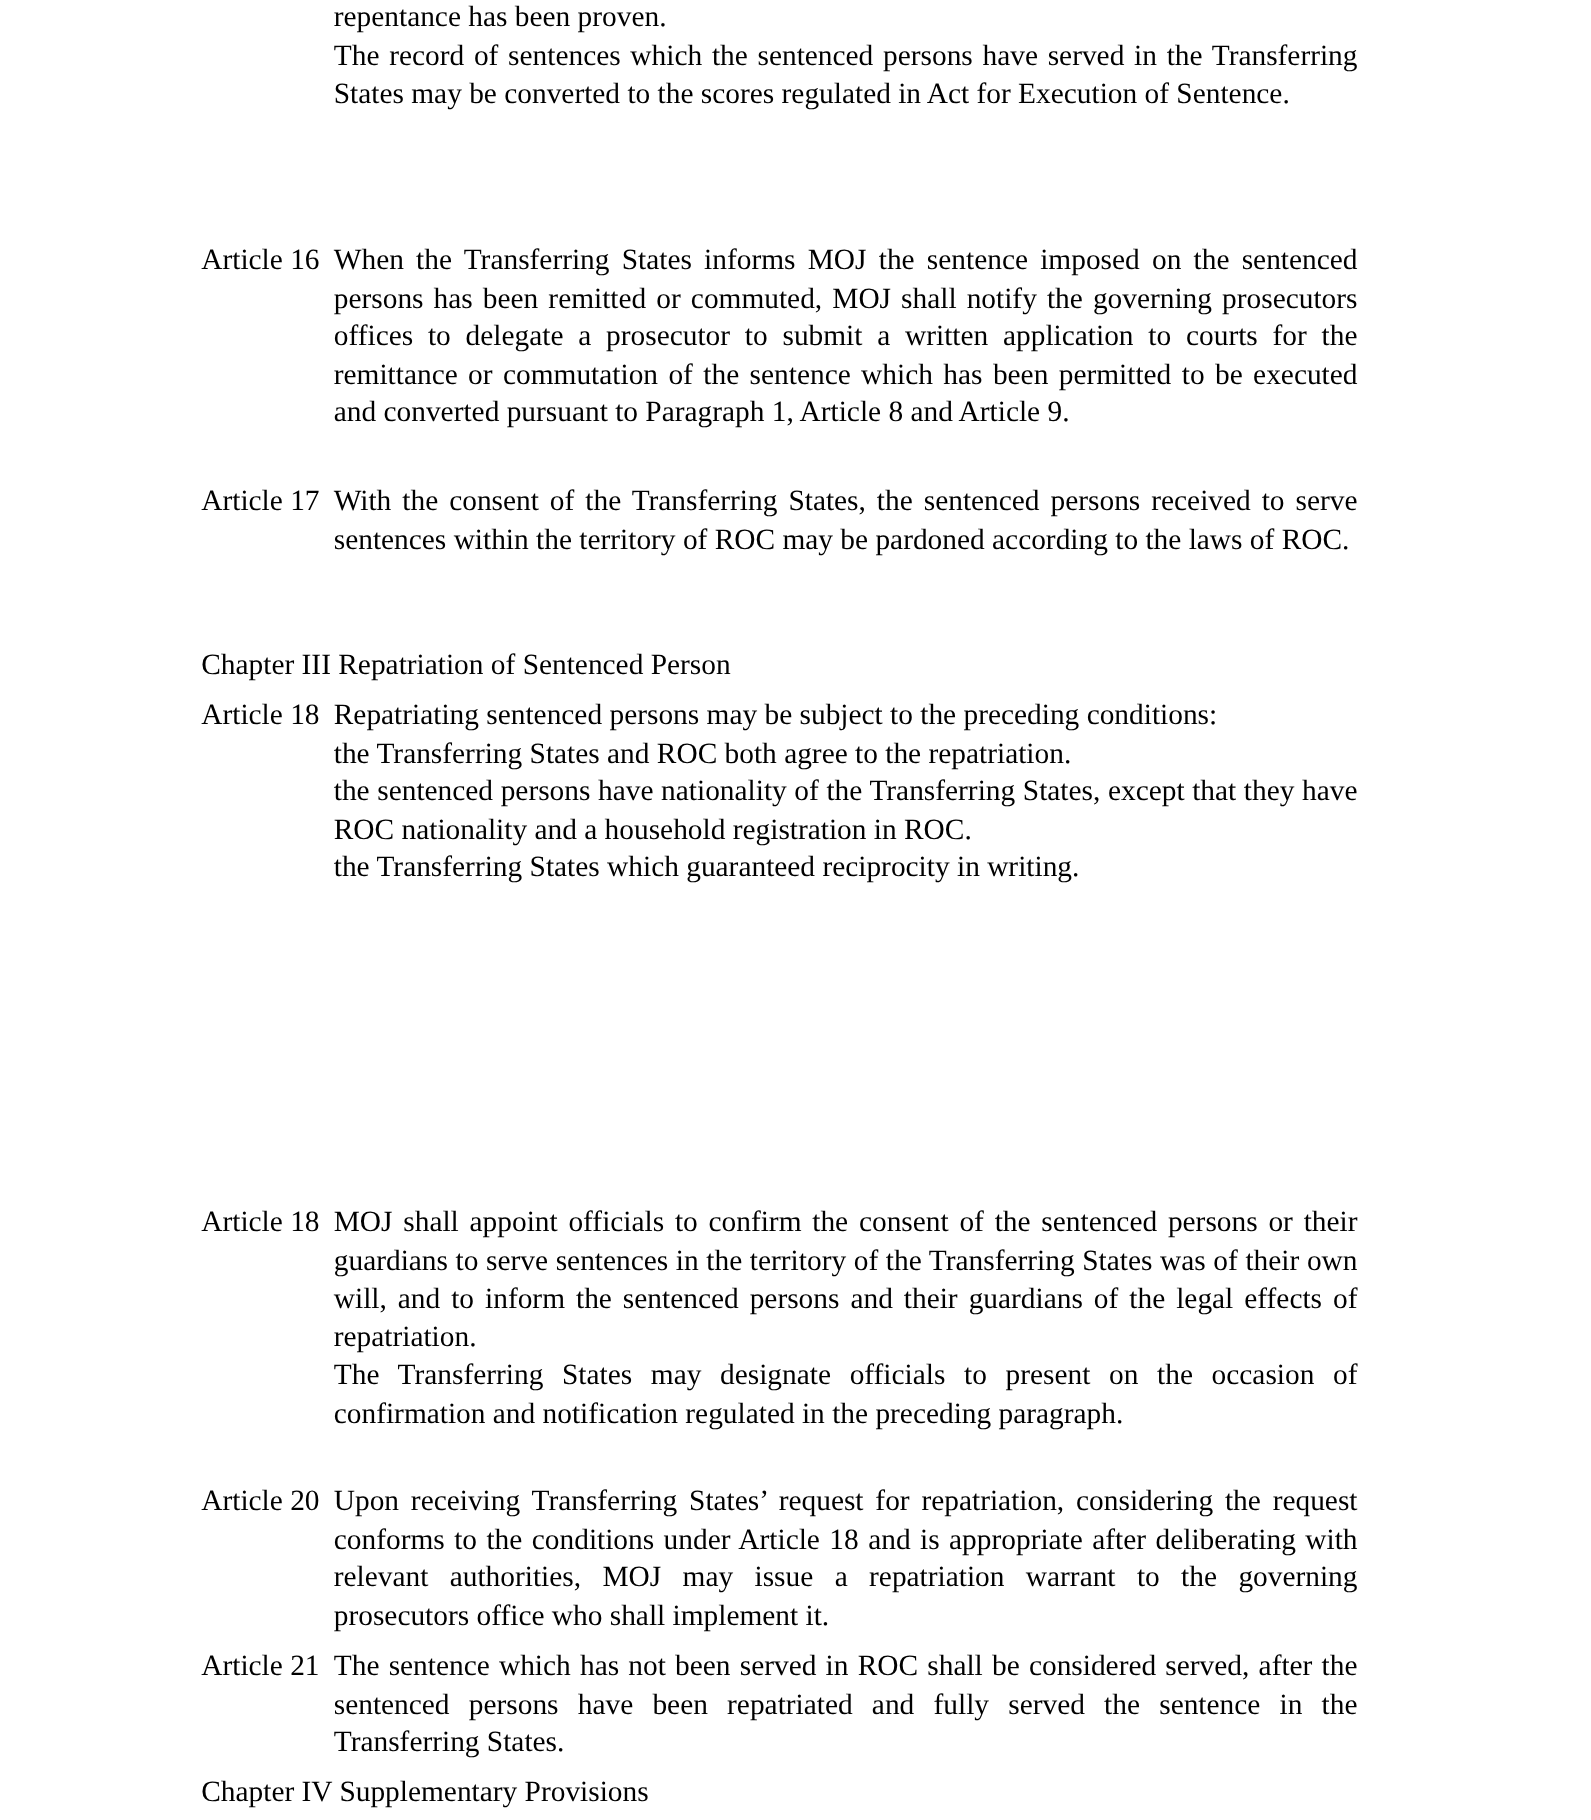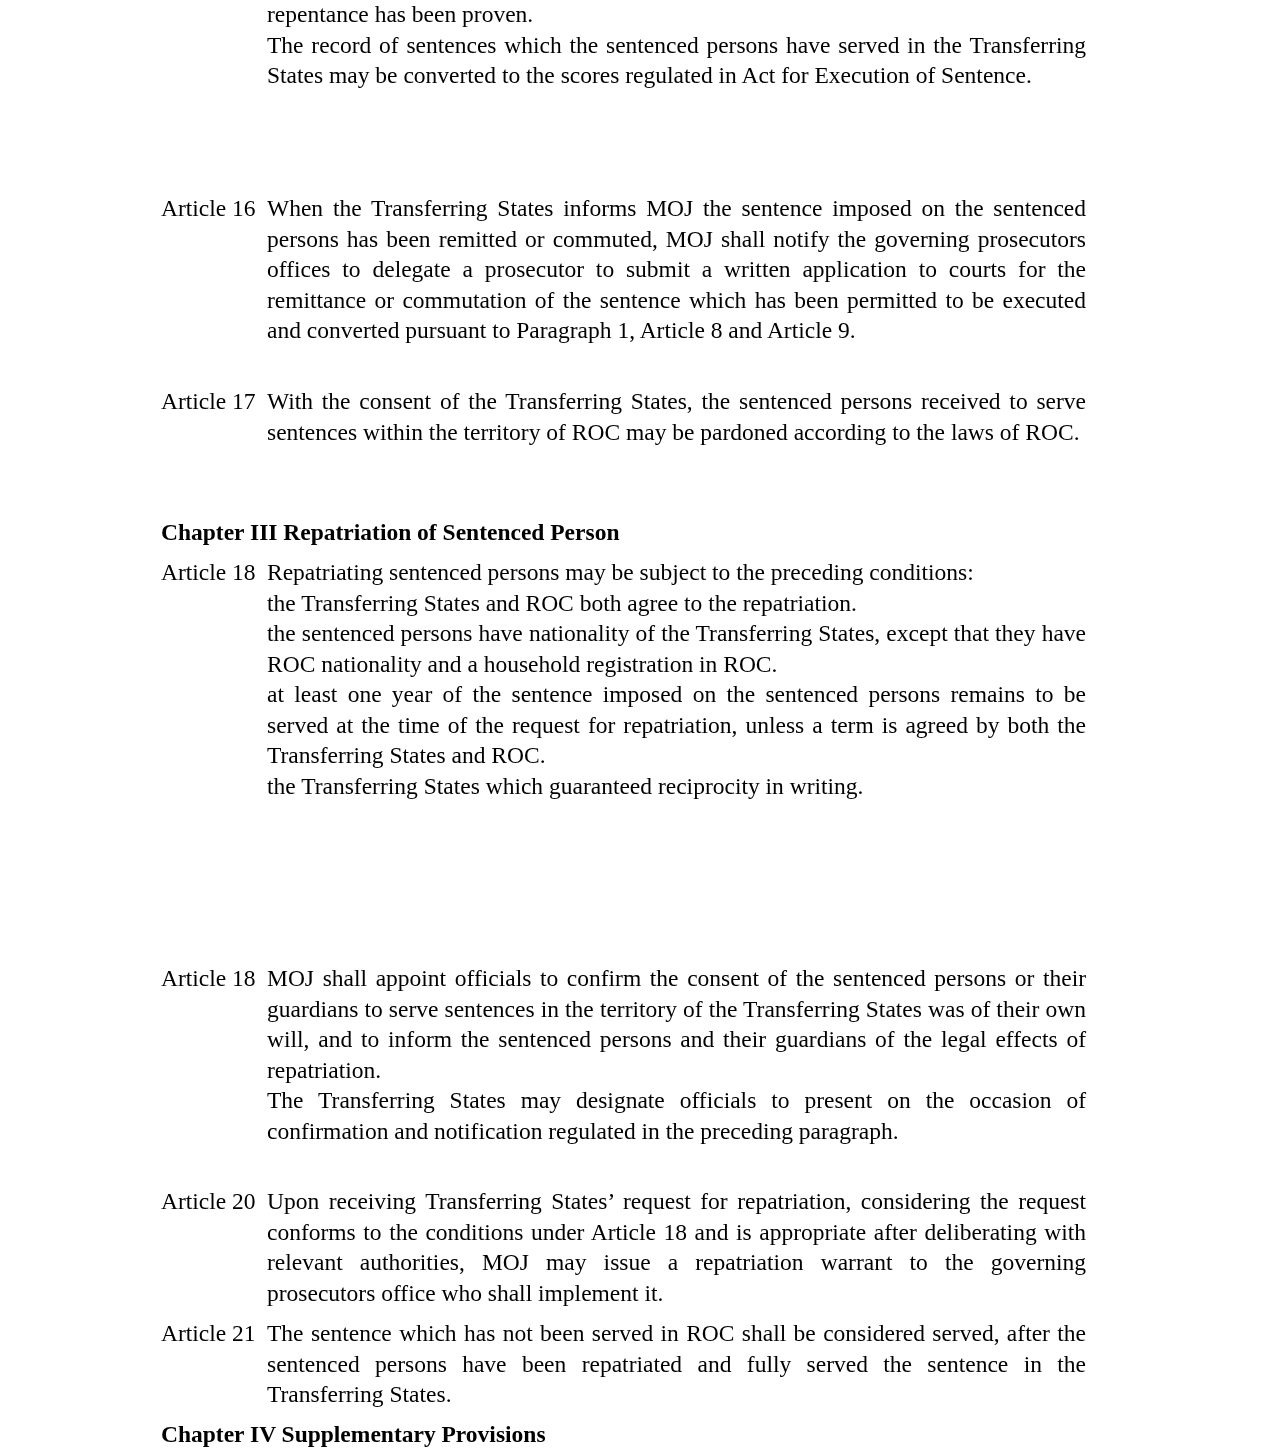--- a/index.html
+++ b/index.html
@@ -19,7 +19,7 @@
     margin: 0; text-align: justify; text-justify: inter-word;
   }
   .heading {
-    position: absolute; left: 161px; font-weight: bold; white-space: nowrap;
+    position: absolute; left: 161px; font-weight: normal; white-space: nowrap;
   }
 </style>
 </head>

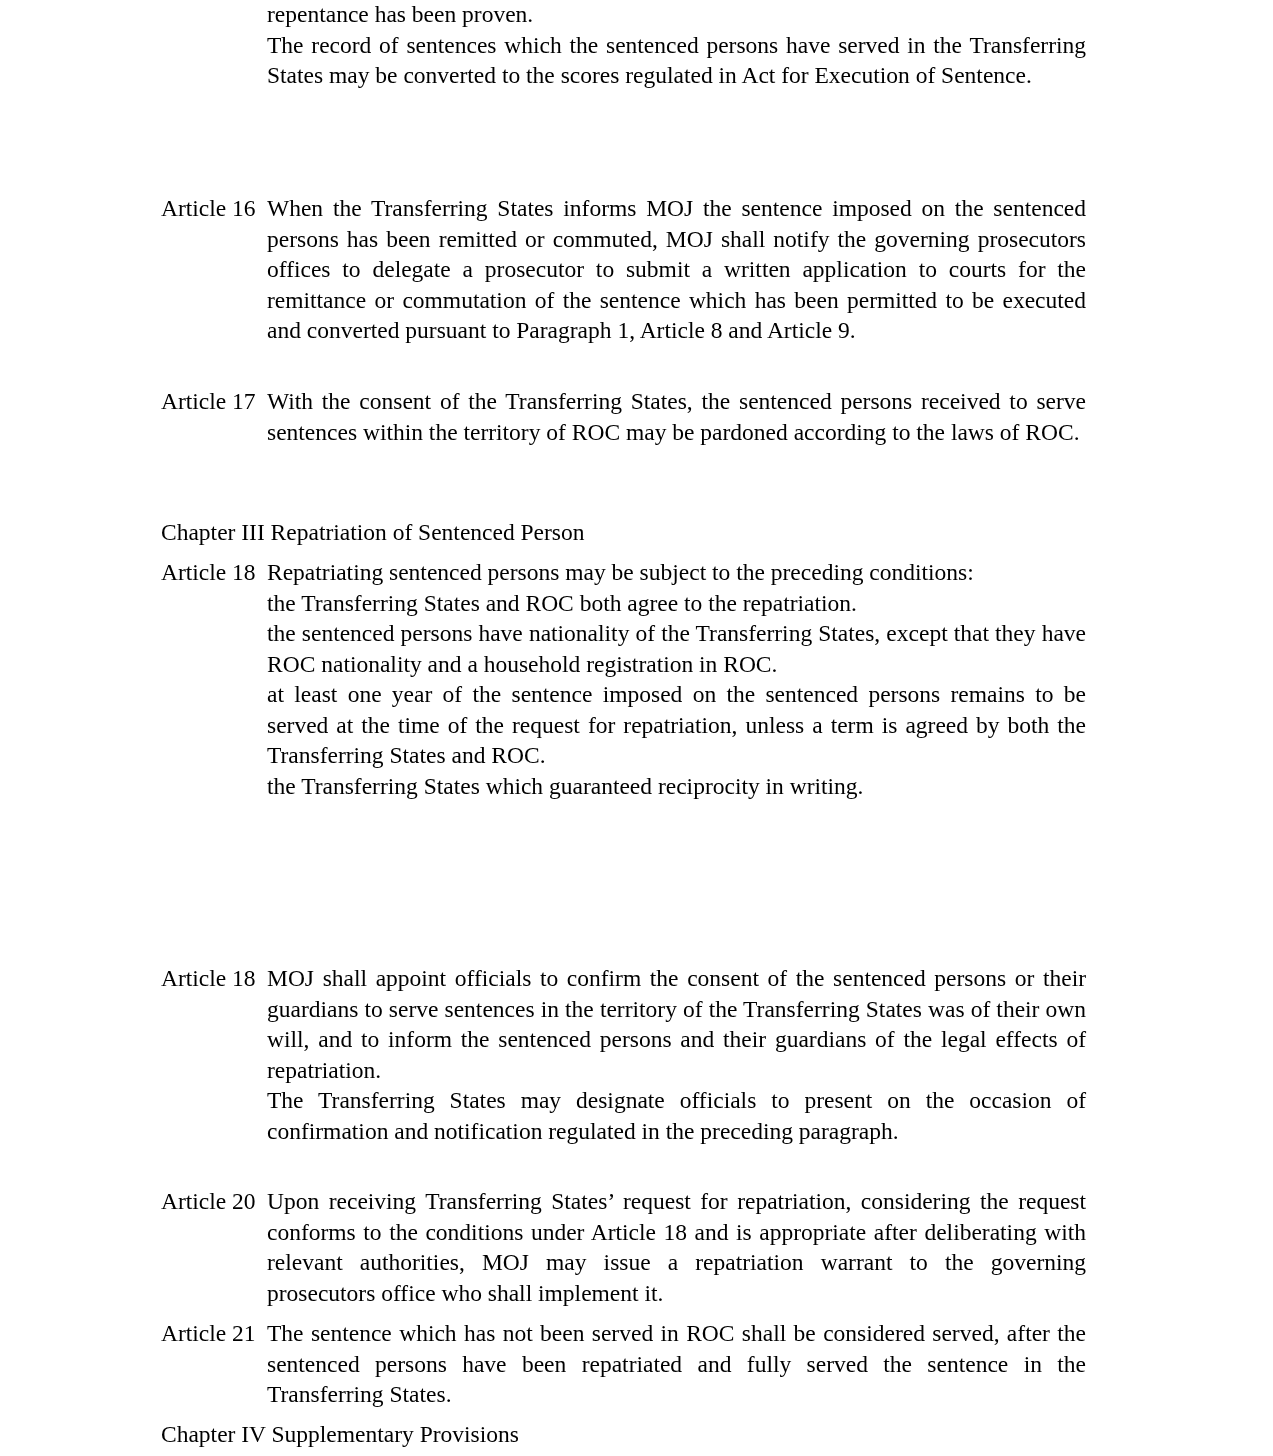--- a/index.html
+++ b/index.html
@@ -54,7 +54,6 @@
     <p class="para">Repatriating sentenced persons may be subject to the preceding conditions:</p>
     <p class="para">the Transferring States and ROC both agree to the repatriation.</p>
     <p class="para">the sentenced persons have nationality of the Transferring States, except that they have ROC nationality and a household registration in ROC.</p>
-    <p class="para">at least one year of the sentence imposed on the sentenced persons remains to be served at the time of the request for repatriation, unless a term is agreed by both the Transferring States and ROC.</p>
     <p class="para">the Transferring States which guaranteed reciprocity in writing.</p>
   </div>
 </div>

